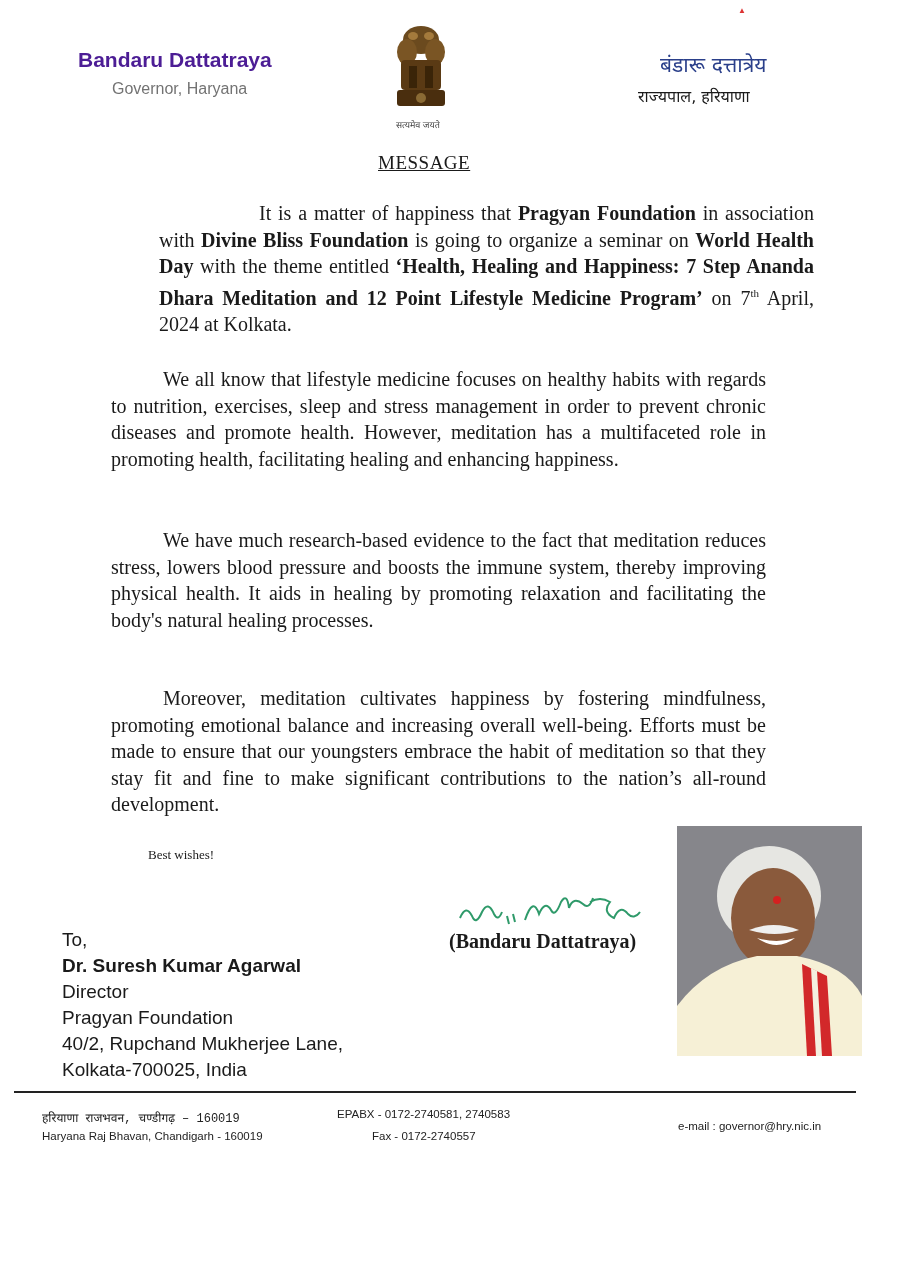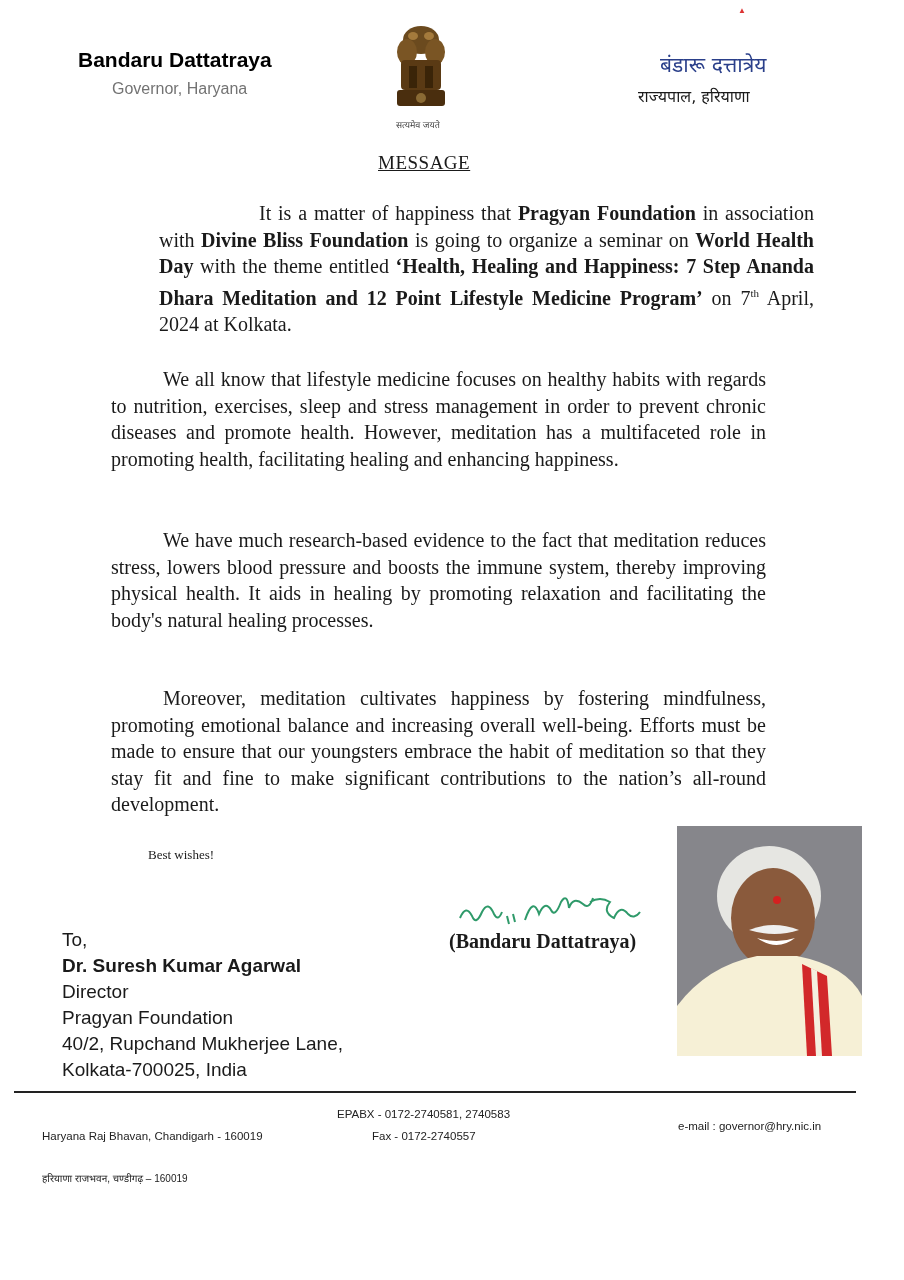--- a/index.html
+++ b/index.html
@@ -5,7 +5,7 @@
   html, body { margin: 0; padding: 0; }
   body { width: 904px; height: 1280px; background: #ffffff; position: relative; overflow: hidden; font-family: "Liberation Serif", serif; color: #1a1a1a; }
   .abs { position: absolute; }
-  .hdr-name { left: 78px; top: 48px; font-family: "Liberation Sans", sans-serif; font-weight: bold; font-size: 21px; color: #000000; }
+  .hdr-name { left: 78px; top: 48px; font-family: "Liberation Sans", sans-serif; font-weight: bold; font-size: 21px; color: #4c1d95; }
   .hdr-role { left: 112px; top: 80px; font-family: "Liberation Sans", sans-serif; font-size: 16px; color: #737373; }
   .hdr-hi-name { left: 660px; top: 50px; font-family: "DejaVu Sans", sans-serif; font-size: 21px; color: #2a3f8a; }
   .hdr-hi-role { left: 638px; top: 85px; font-family: "DejaVu Sans", sans-serif; font-size: 16px; color: #1a1a1a; }

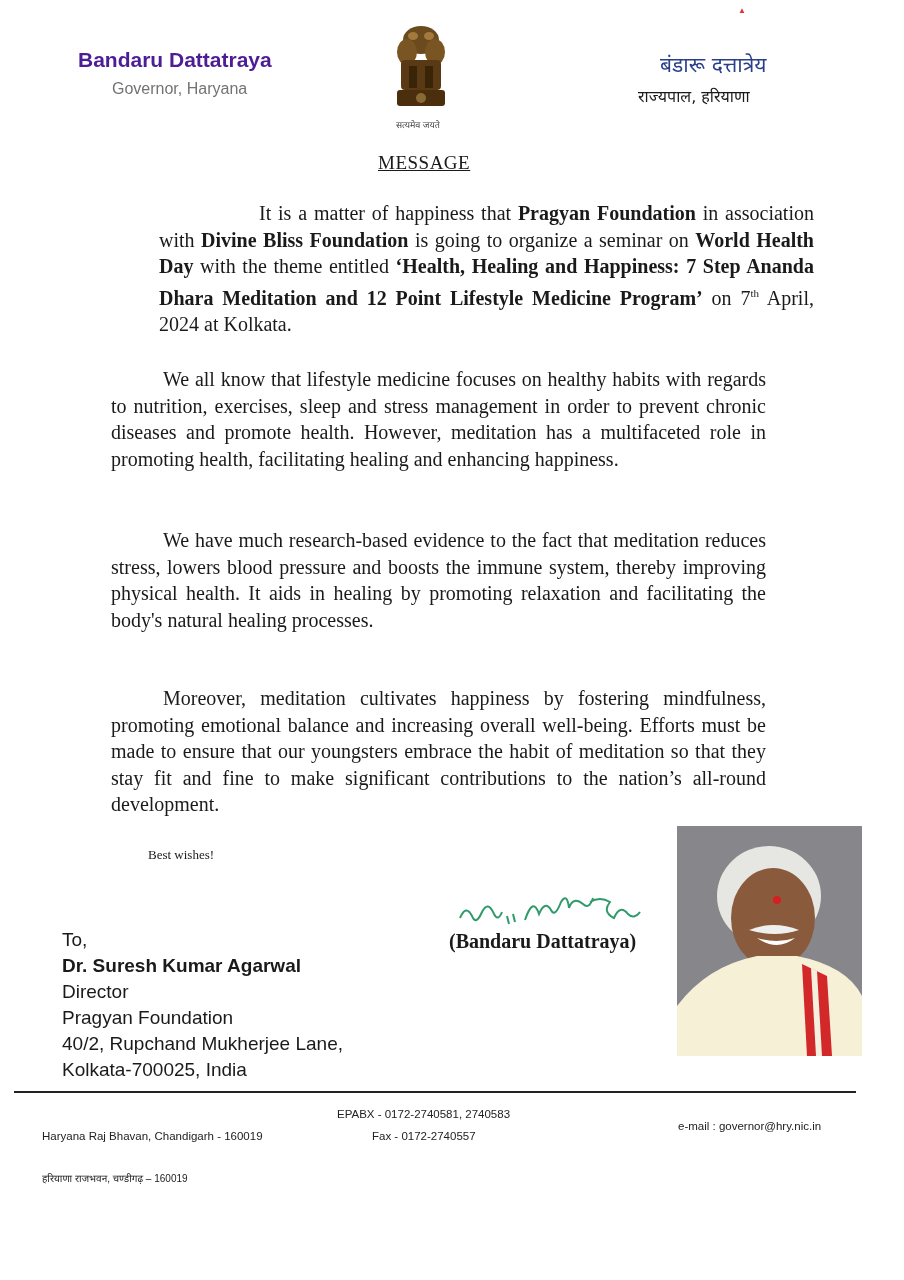--- a/index.html
+++ b/index.html
@@ -33,7 +33,7 @@
   .photo { left: 677px; top: 826px; width: 185px; height: 230px; background: #8a8a8e; overflow: hidden; }
   .divider { left: 14px; top: 1091px; width: 842px; height: 2px; background: #222; }
   .ft { font-family: "Liberation Sans", sans-serif; font-size: 11.5px; color: #222; }
-  .ft-hi { left: 42px; top: 1171px; font-family: Liberation Sans, sans-serif; font-size: 10px; }
+  .ft-hi { left: 42px; top: 1109px; font-family: Liberation Mono, monospace; font-size: 12px; }
   .ft-en { left: 42px; top: 1130px; }
   .ft-epabx { left: 337px; top: 1108px; }
   .ft-fax { left: 372px; top: 1130px; }

